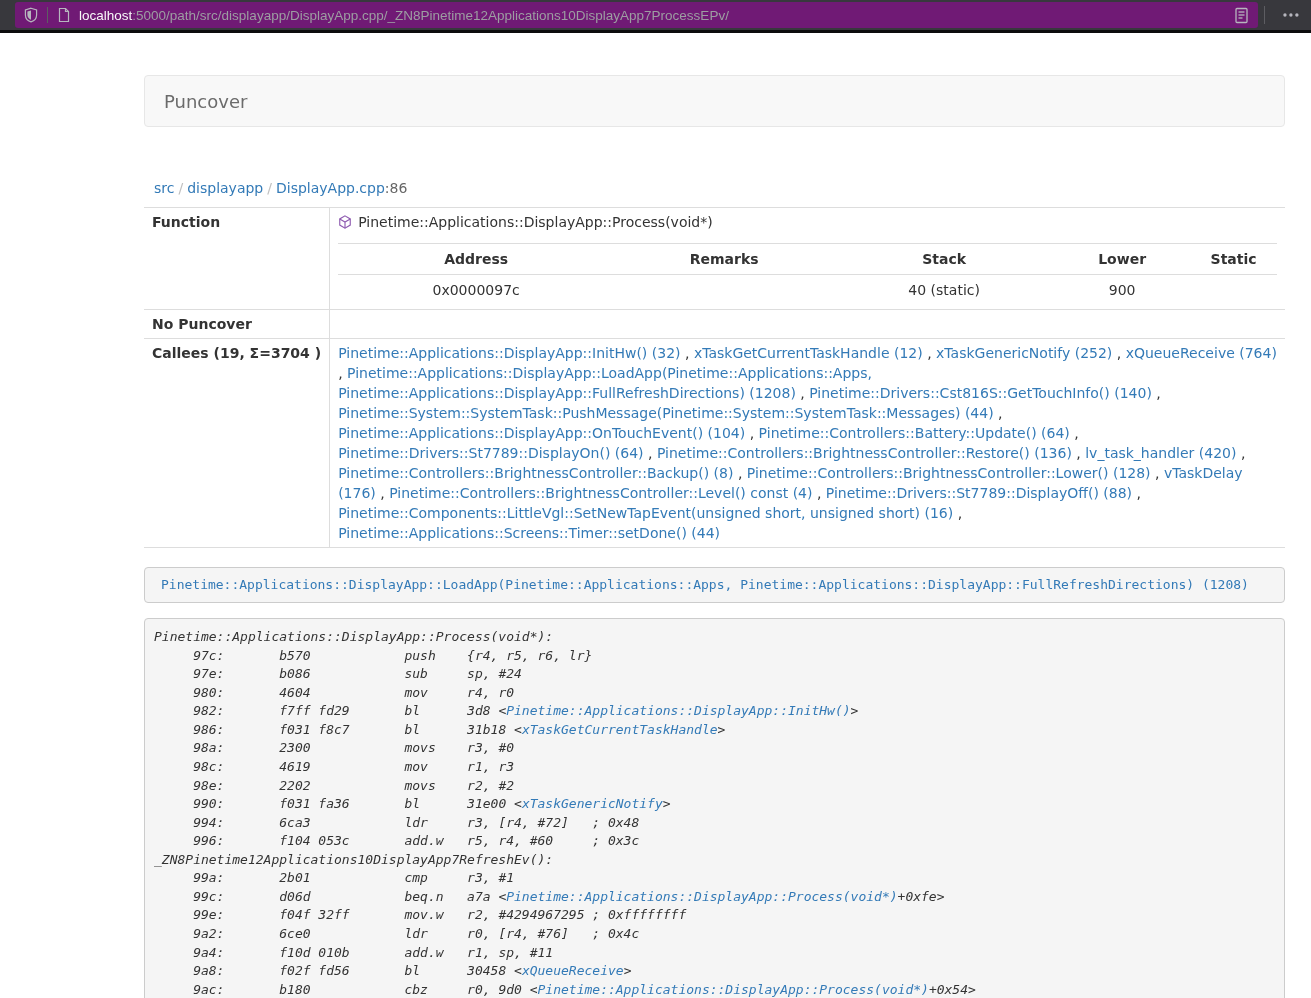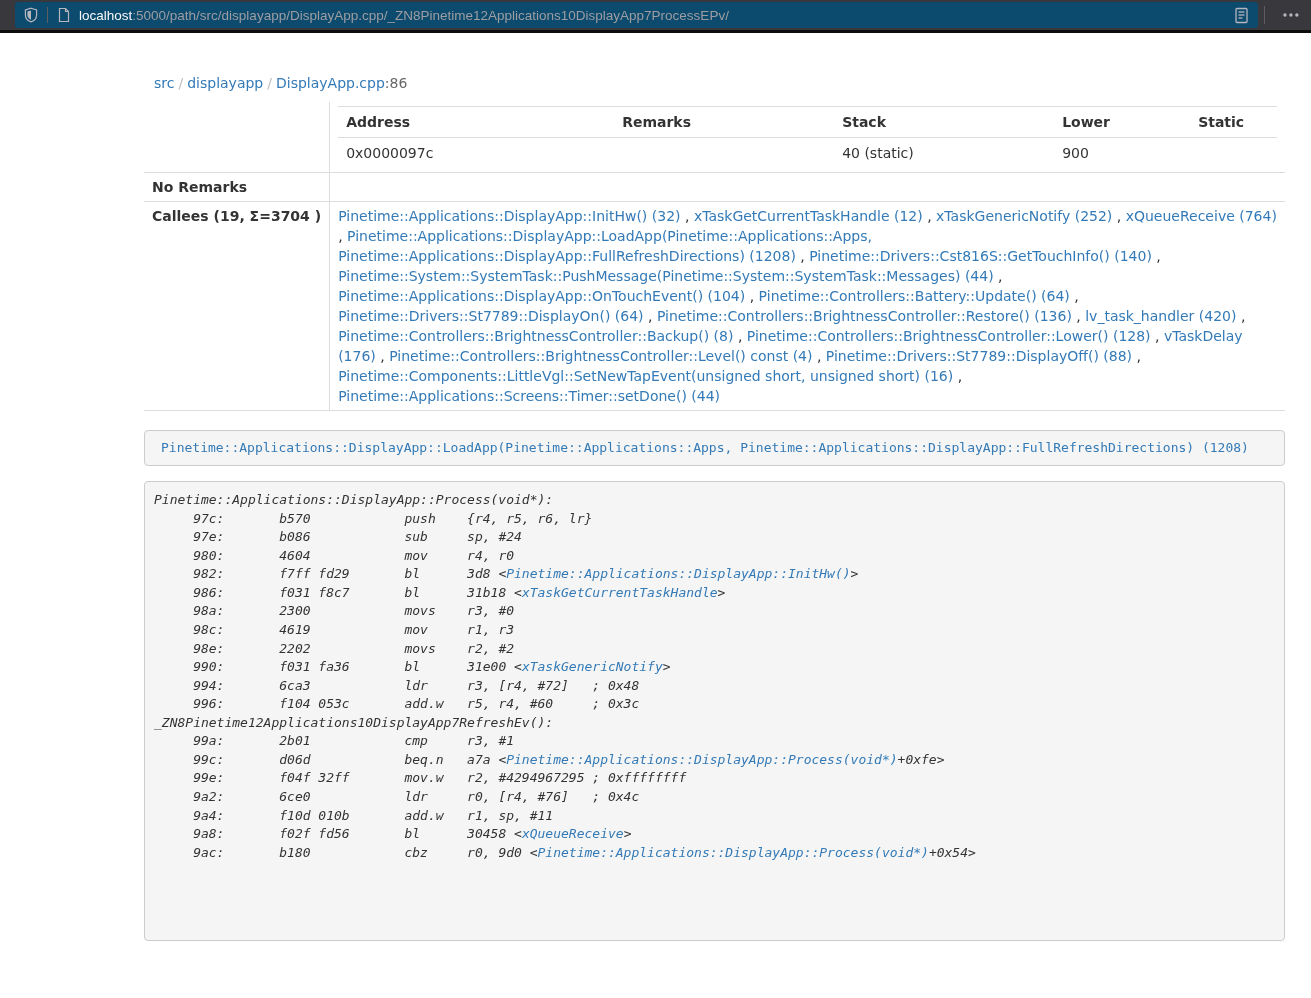--- a/index.html
+++ b/index.html
@@ -18,7 +18,7 @@
   }
   .urlbar {
     margin-left:15px; width:1253px; height:26px;
-    background:#0c4a6e; border-radius:3px;
+    background:#701a75; border-radius:3px;
     display:flex; align-items:center;
   }
   .urlbar svg { flex:0 0 auto; }

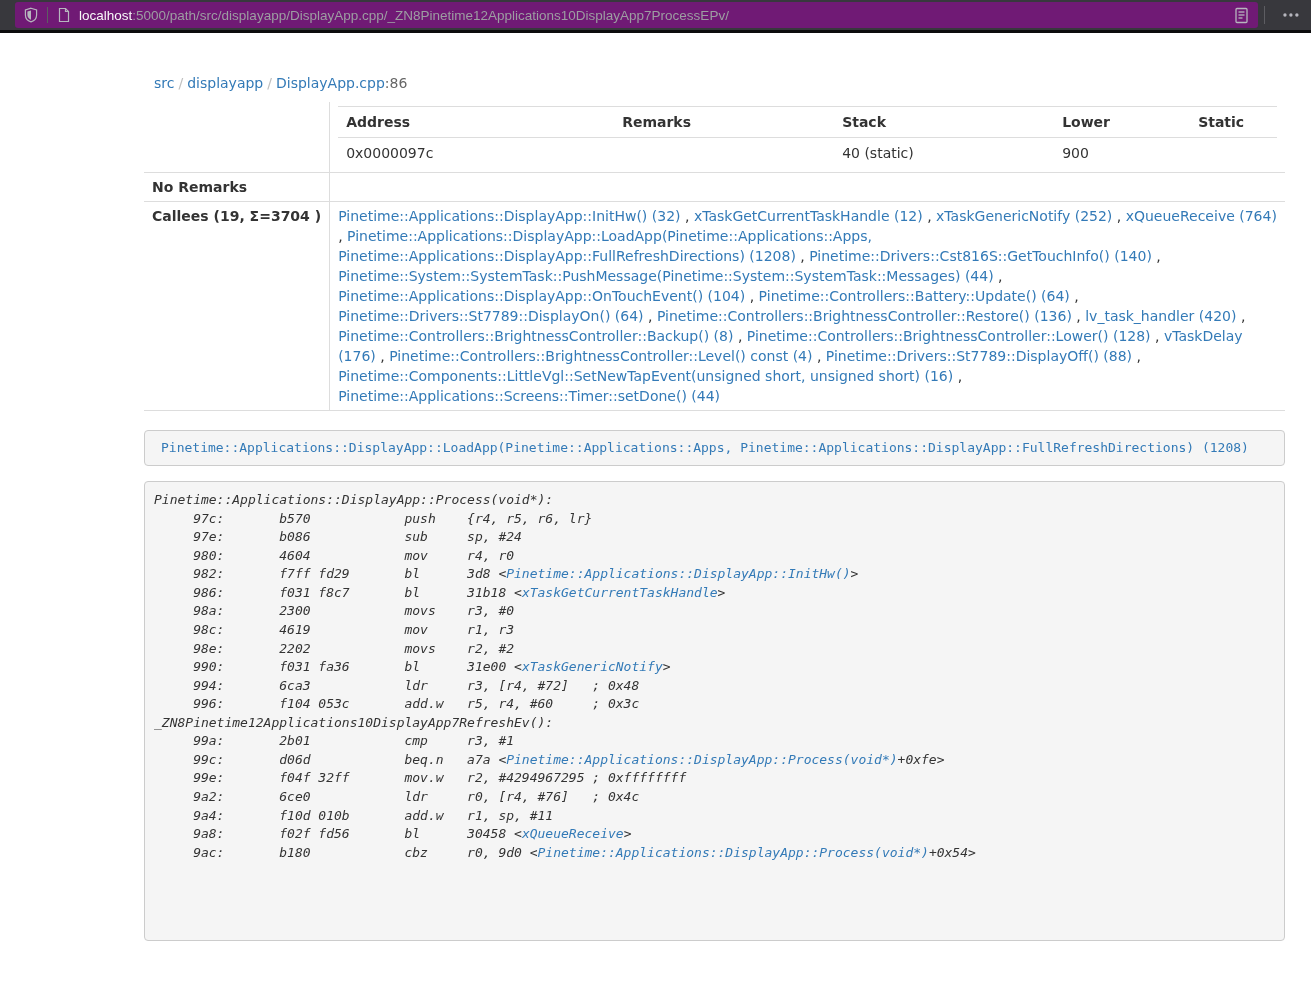--- a/index.html
+++ b/index.html
@@ -117,6 +117,9 @@
 
 <div class="page">
 
+  <div class="navbar">
+    <a class="brand" href="#">Puncover</a>
+  </div>
 
   <div class="breadcrumb">
     <a class="lnk" href="#">src</a><span class="sep">/</span><a class="lnk" href="#">displayapp</a><span class="sep">/</span><a class="lnk" href="#">DisplayApp.cpp</a><span class="suffix">:86</span>

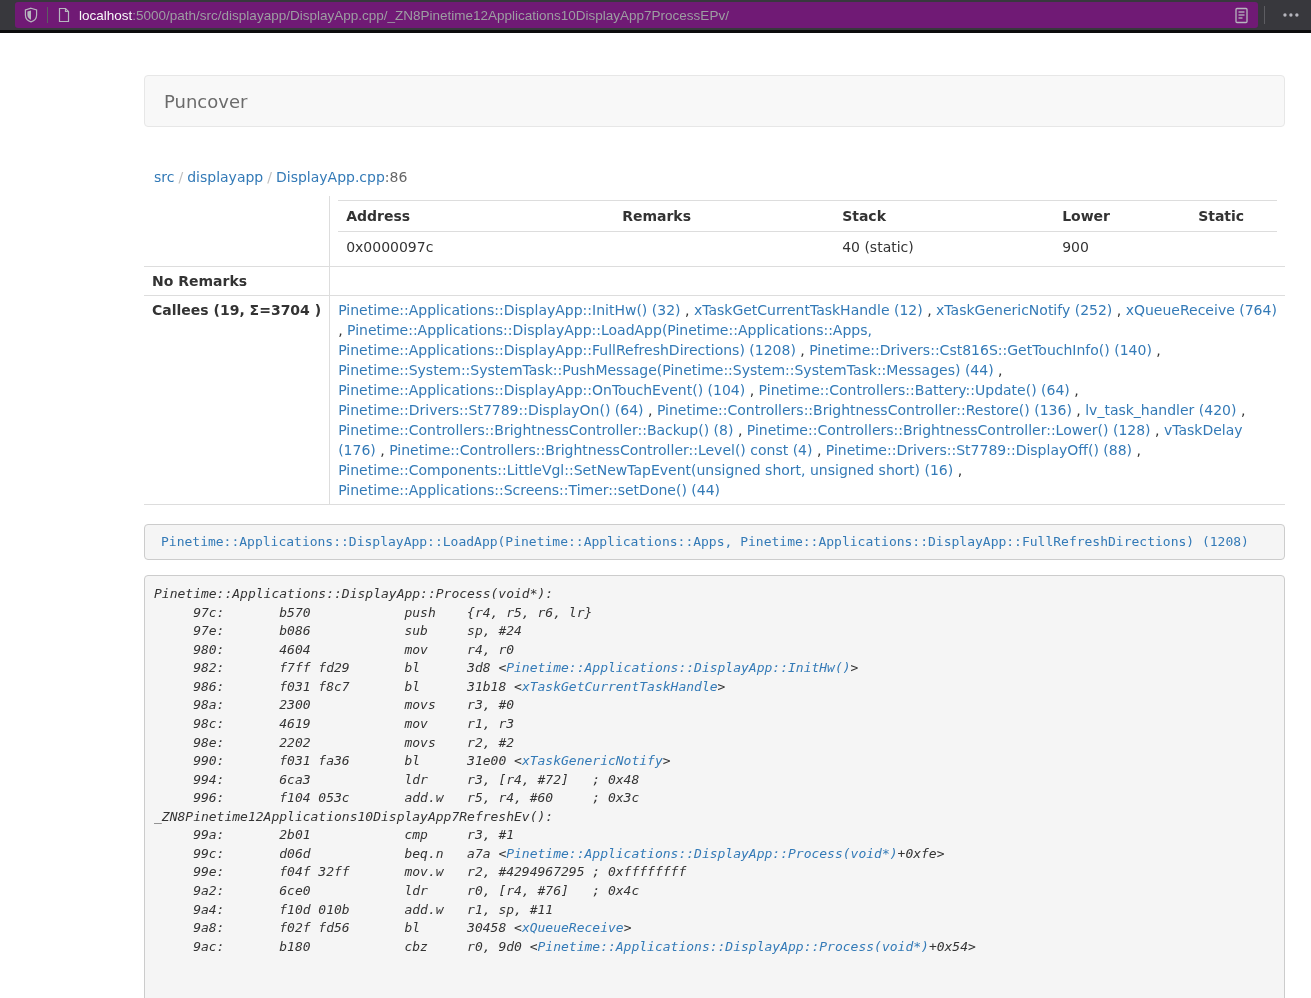--- a/index.html
+++ b/index.html
@@ -42,7 +42,7 @@
     display:flex; align-items:center;
   }
   .brand { padding-left:19px; font-size:18px; color:#6b6b6b; text-decoration:none; }
-  .breadcrumb { margin-top:40px; padding-left:10px; font-size:14px; line-height:20px; }
+  .breadcrumb { margin-top:51px; padding-left:10px; font-size:14px; line-height:20px; }
   .breadcrumb .sep { color:#c0c0c0; padding:0 4px; }
   .breadcrumb .suffix { color:#666; }
   a.lnk { color:#337ab7; text-decoration:none; cursor:pointer; }

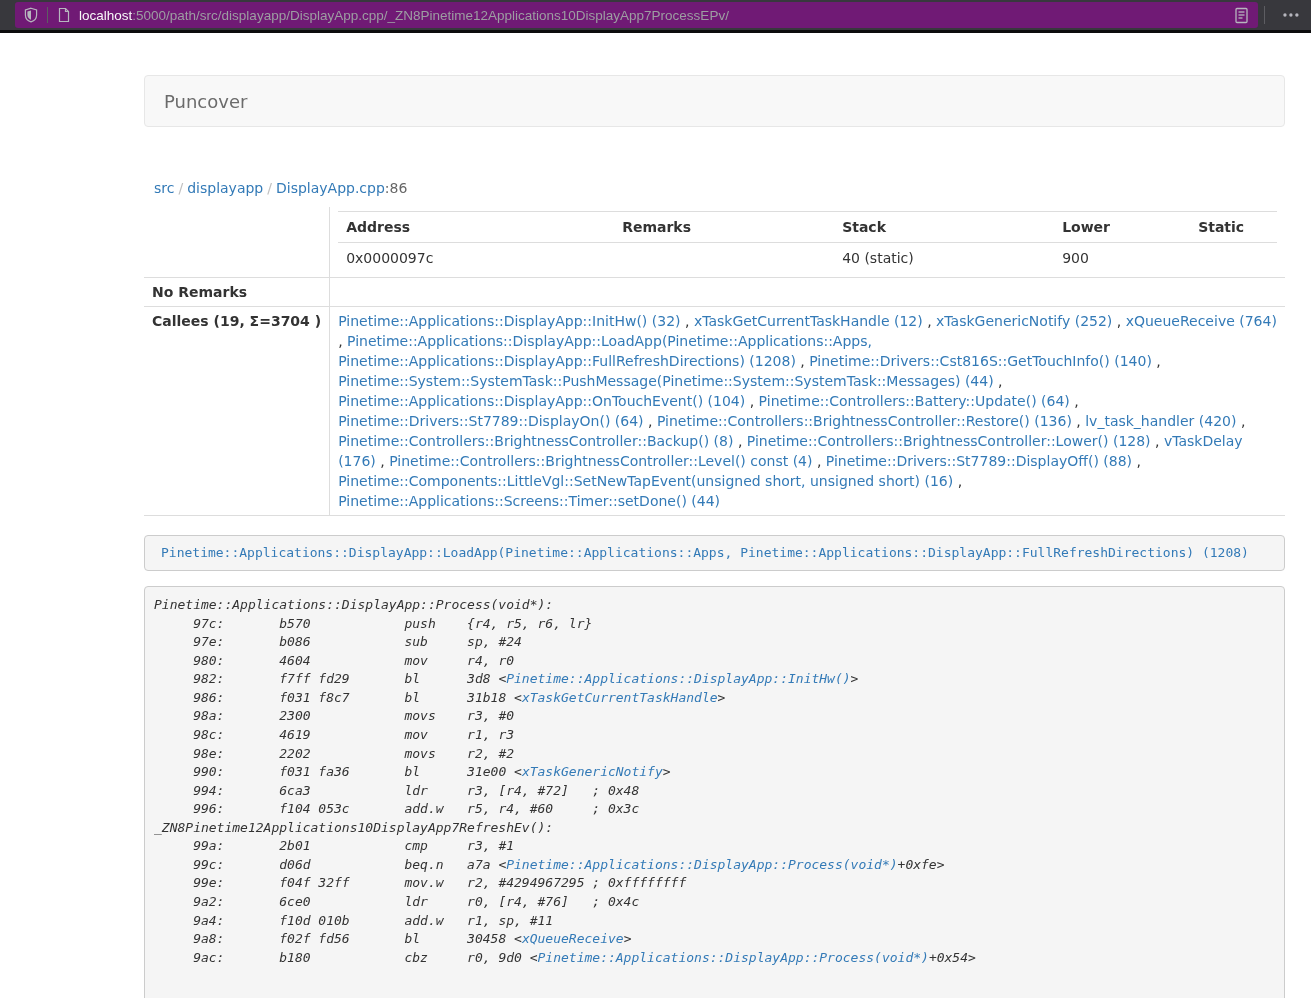--- a/index.html
+++ b/index.html
@@ -127,6 +127,17 @@
 
   <table class="main-table">
     <tbody>
+        <tr class="bt">
+      <td class="label-col">Function</td>
+      <td>
+        <span class="cube">
+          <svg width="14" height="16" viewBox="0 0 16 16">
+            <path d="M8 1 L14 4.5 V11.5 L8 15 L2 11.5 V4.5 Z" fill="none" stroke="#8e5bb0" stroke-width="1.3"></path>
+            <path d="M2 4.5 L8 8 L14 4.5 M8 8 V15" fill="none" stroke="#8e5bb0" stroke-width="1.3"></path>
+          </svg>
+        </span><span>Pinetime::Applications::DisplayApp::Process(void*)</span>
+      </td>
+    </tr>
     <tr>
       <td class="label-col"></td>
       <td class="no-pad">

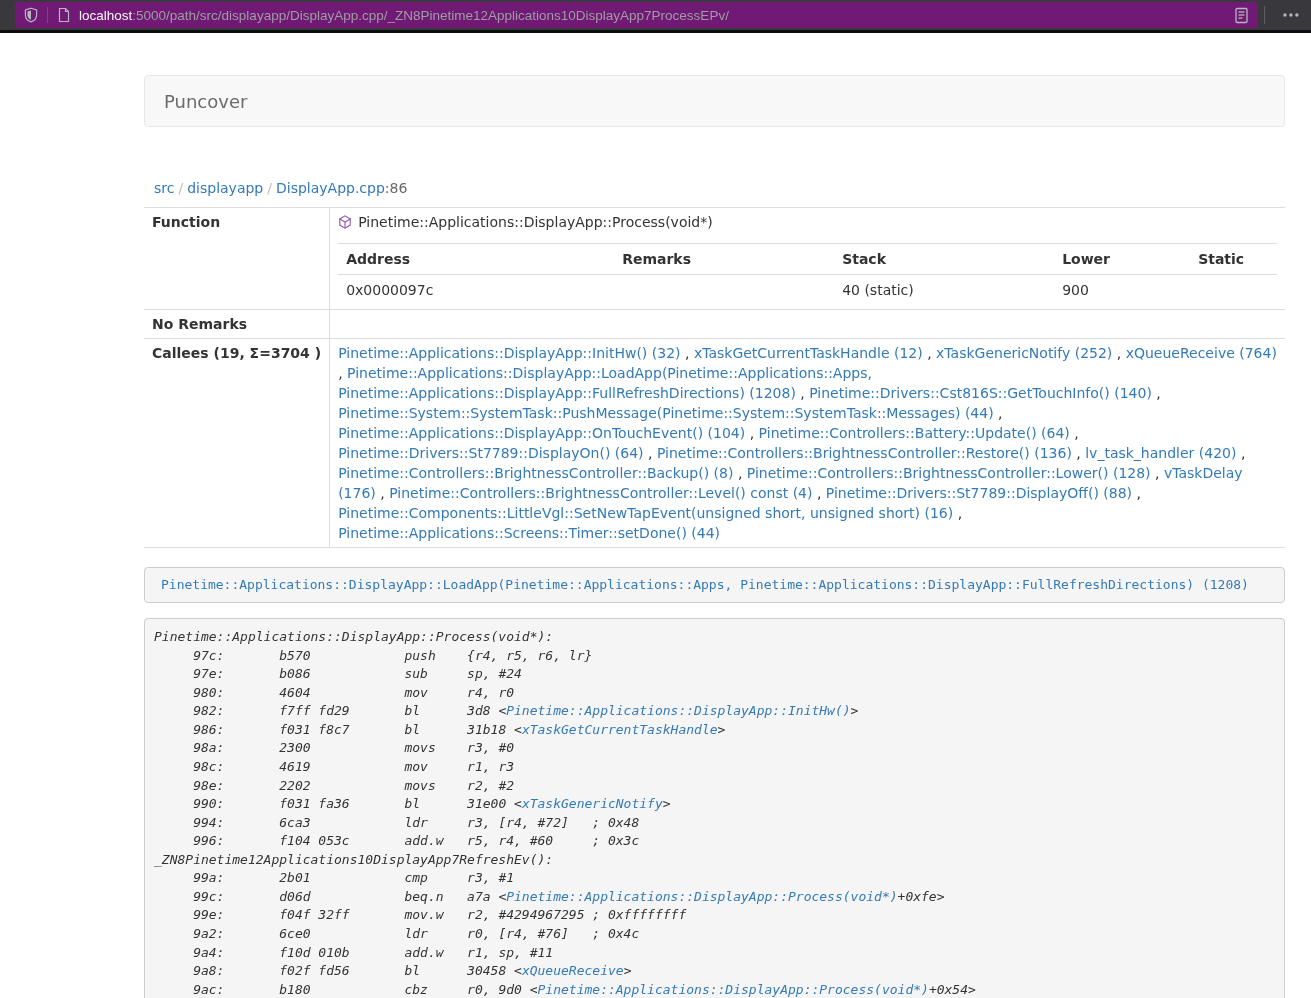--- a/index.html
+++ b/index.html
@@ -57,7 +57,7 @@
   td.label-col { width:146px; border-right:1px solid #ddd; font-weight:bold; white-space:nowrap; }
   td.no-pad { padding:0; }
   table.stats { width:100%; border-collapse:collapse; font-size:14px; }
-  table.stats th, table.stats td { text-align:left; padding:5px 8px; line-height:20px; font-weight:normal; }
+  table.stats th, table.stats td { text-align:center; padding:5px 8px; line-height:20px; font-weight:normal; }
   table.stats th { font-weight:bold; border-top:1px solid #ddd; border-bottom:1px solid #ddd; }
   table.stats th:nth-child(1){ width:276px; }
   table.stats th:nth-child(2){ width:220px; }

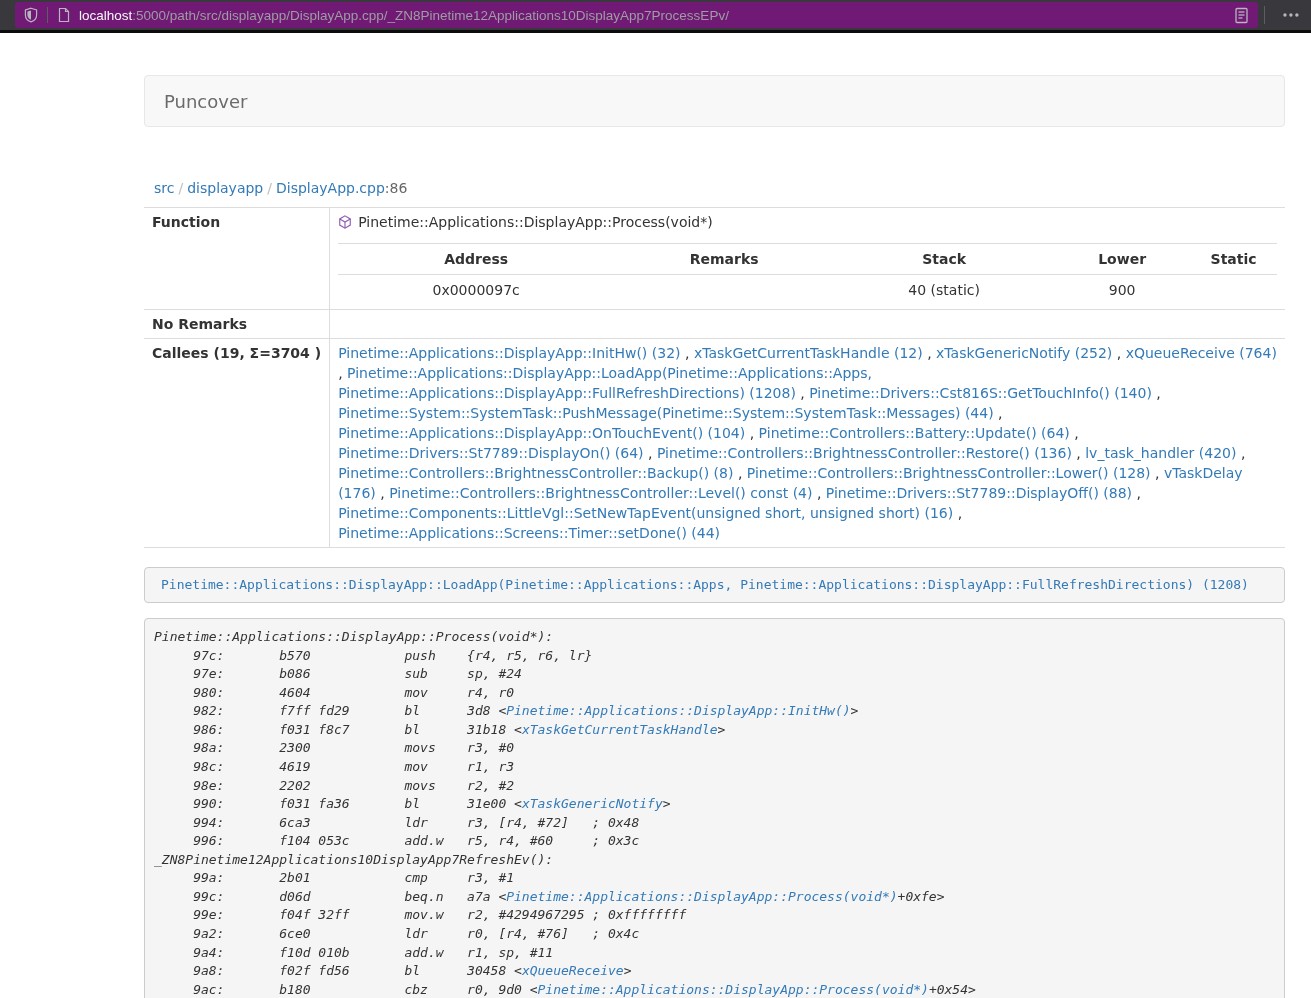--- a/index.html
+++ b/index.html
@@ -164,7 +164,7 @@
       </td>
     </tr>
     <tr class="bt">
-      <td class="label-col">No Remarks</td>
+      <td class="label-col">No Puncover</td>
       <td></td>
     </tr>
     <tr class="bt">

